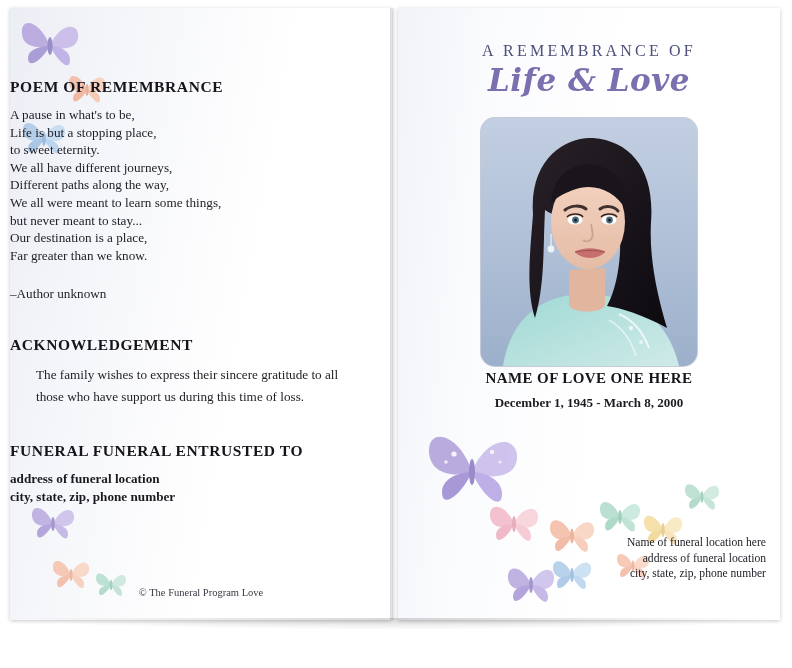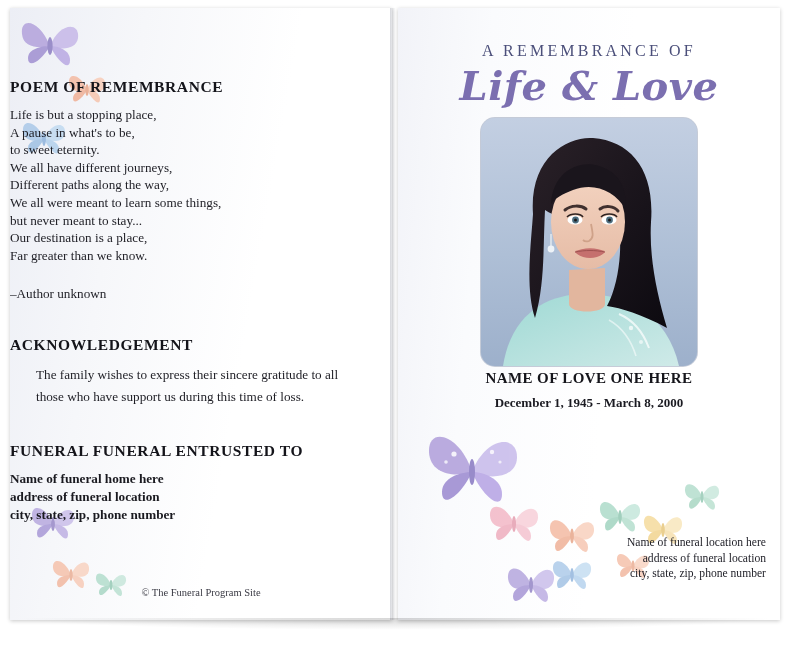--- a/index.html
+++ b/index.html
@@ -139,7 +139,7 @@
     margin-top: 2px;
     font-family: "DejaVu Serif", serif;
     font-style: italic;
-    font-size: 40px;
+    font-size: 31px;
     font-weight: bold;
     color: #7b6fb0;
     letter-spacing: 0.5px;

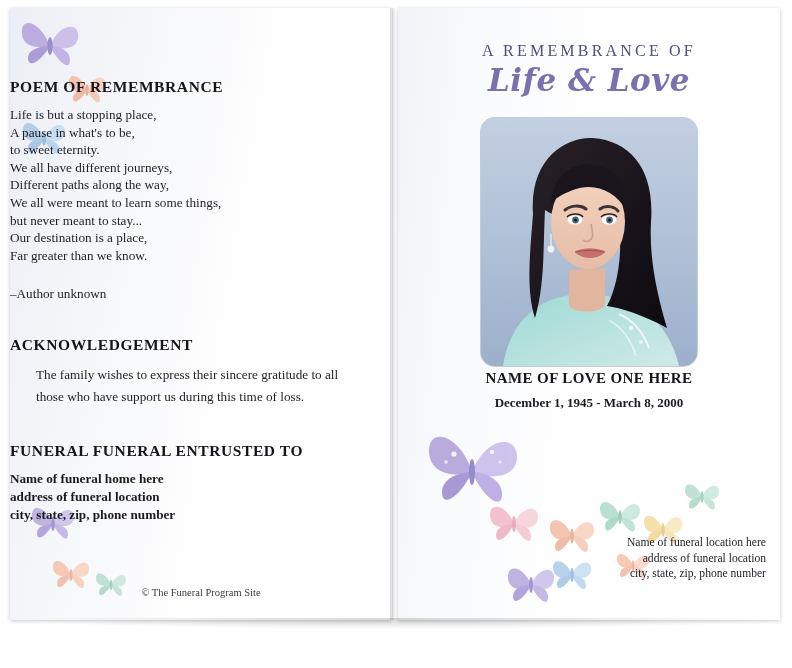--- a/index.html
+++ b/index.html
@@ -270,8 +270,8 @@
       <div class="left-content">
         <div class="sect-title">POEM OF REMEMBRANCE</div>
         <div>
+          <div class="poem-line">A pause in what's to be,</div>
           <div class="poem-line">Life is but a stopping place,</div>
-          <div class="poem-line">A pause in what's to be,</div>
           <div class="poem-line">to sweet eternity.</div>
           <div class="poem-line">We all have different journeys,</div>
           <div class="poem-line">Different paths along the way,</div>

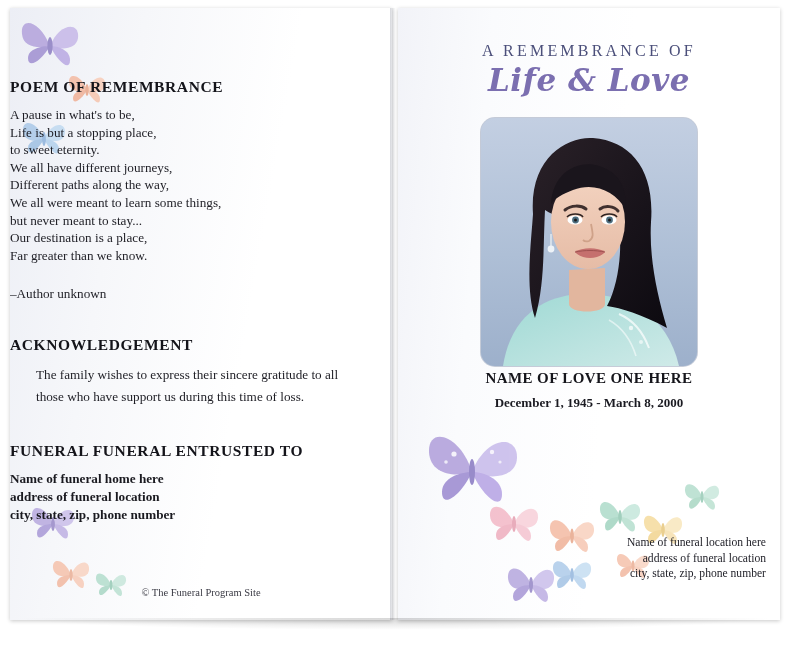--- a/index.html
+++ b/index.html
@@ -290,7 +290,6 @@
         <div class="block-gap"></div>
 
         <div class="sect-title">FUNERAL FUNERAL ENTRUSTED TO</div>
-        <div class="fs-line">Name of funeral home here</div>
         <div class="fs-line">address of funeral location</div>
         <div class="fs-line">city, state, zip, phone number</div>
       </div>

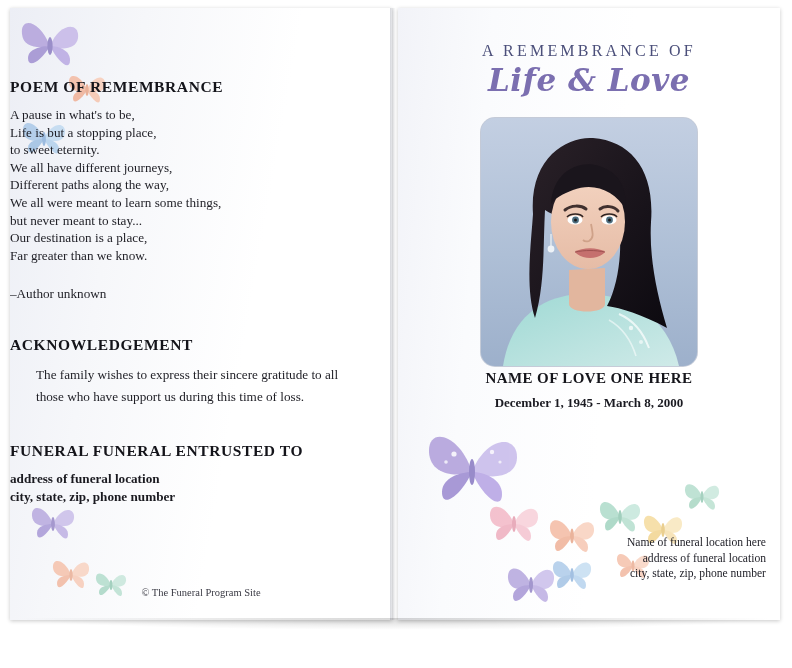--- a/index.html
+++ b/index.html
@@ -294,7 +294,7 @@
         <div class="fs-line">city, state, zip, phone number</div>
       </div>
 
-      <div class="footer-credit">© The Funeral Program Site</div>
+      <div class="footer-credit">© The Funeral Program Love</div>
     </div>
 
     <div class="panel panel-right">

